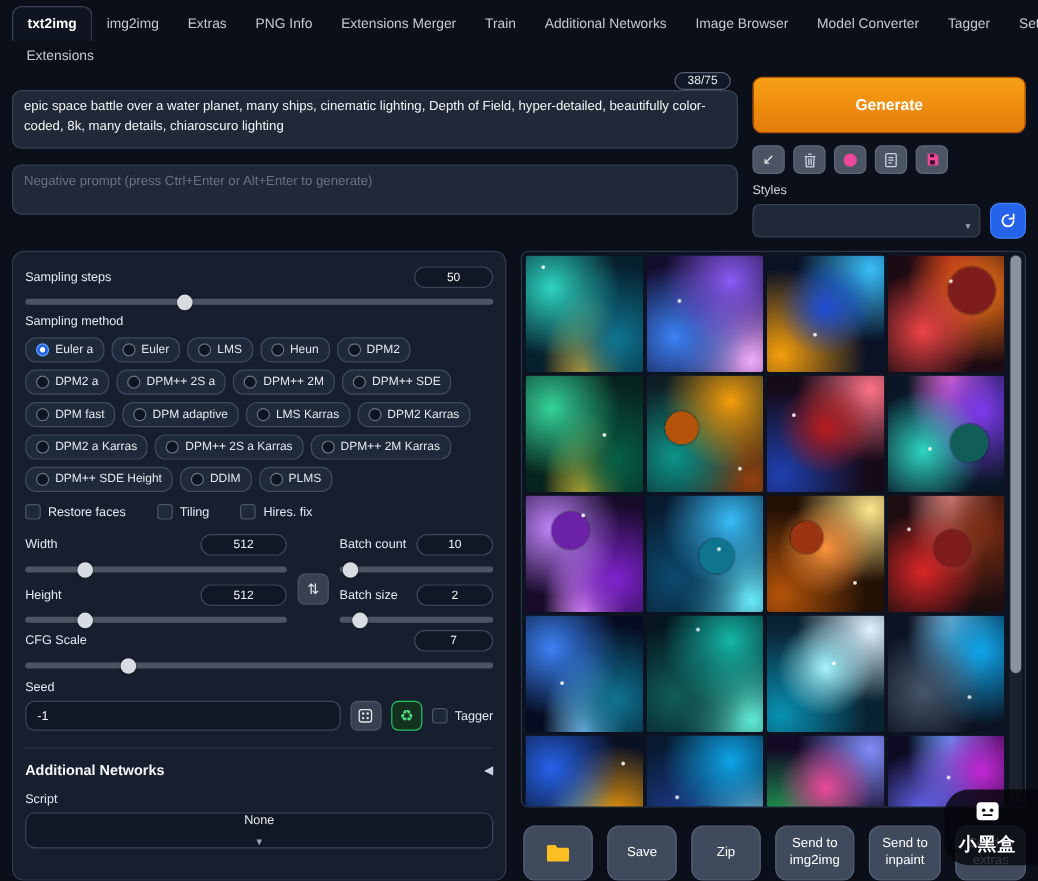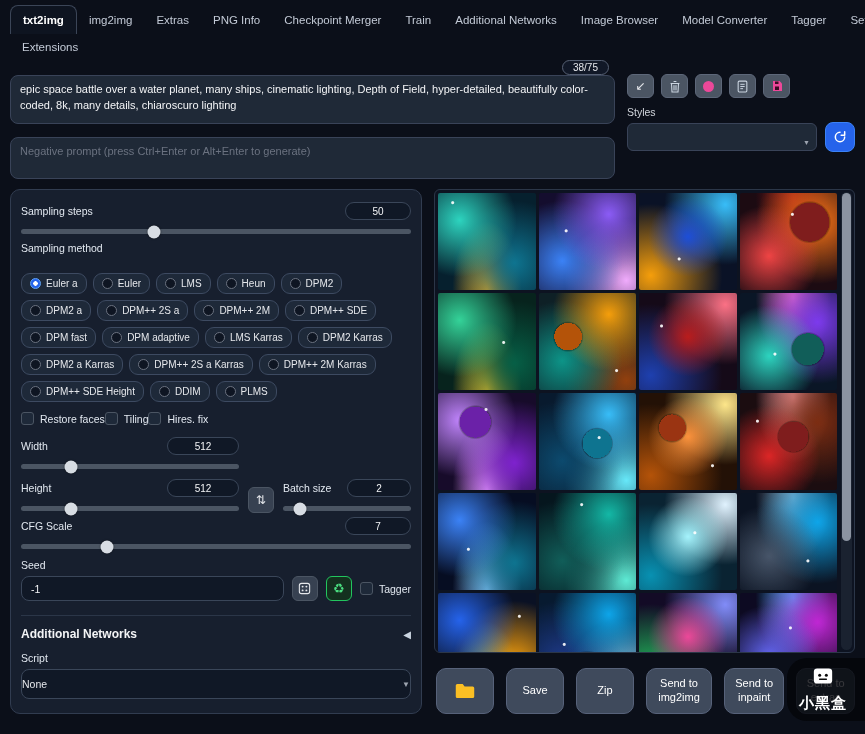--- a/index.html
+++ b/index.html
@@ -104,7 +104,7 @@
         <div class="tab">img2img</div>
         <div class="tab">Extras</div>
         <div class="tab">PNG Info</div>
-        <div class="tab">Checkpoint Merger</div>
+        <div class="tab">Extensions Merger</div>
         <div class="tab">Train</div>
         <div class="tab">Additional Networks</div>
         <div class="tab">Image Browser</div>

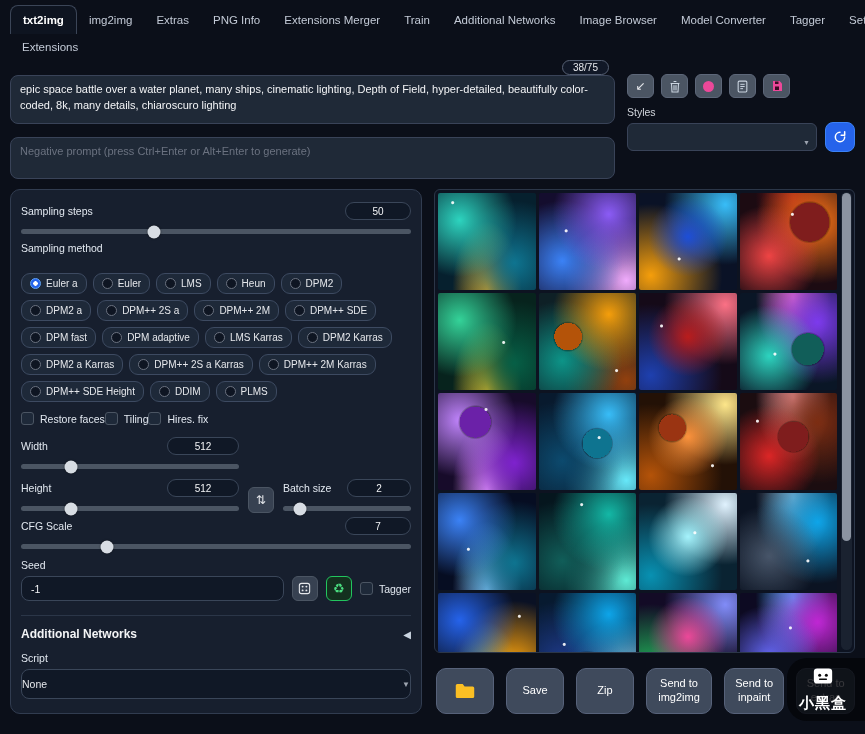--- a/index.html
+++ b/index.html
@@ -125,6 +125,7 @@
     </div>
 
     <div class="prompt-right">
+      <button class="generate-btn">Generate</button>
 
       <div class="tool-row">
         <div class="tool-btn">

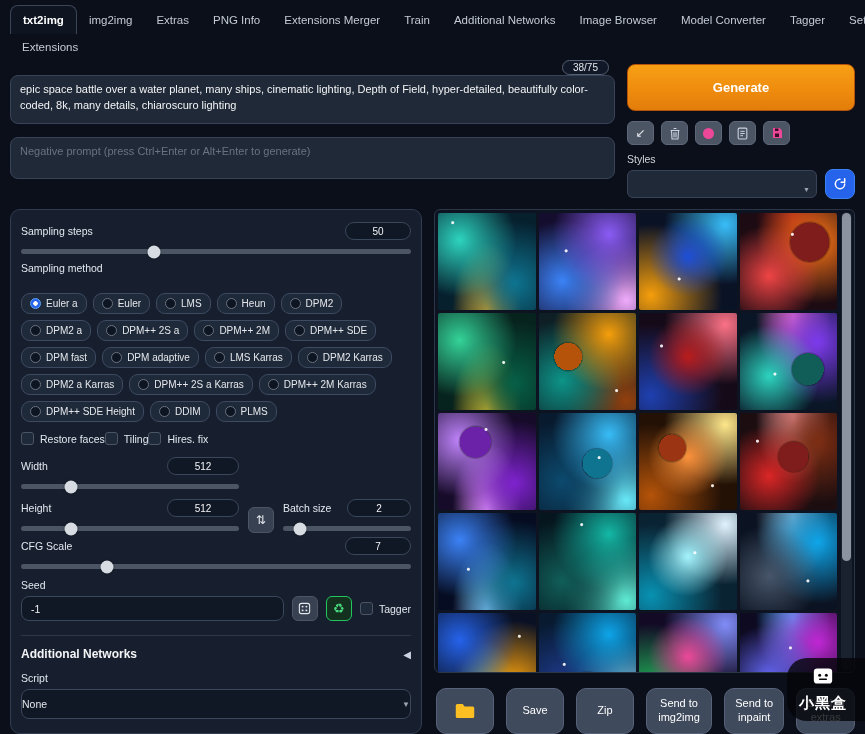--- a/index.html
+++ b/index.html
@@ -47,7 +47,7 @@
   .slider .thumb { position:absolute; top:50%; transform:translate(-50%,-50%); width:13px; height:13px; background:#d7dce3; border-radius:50%; box-shadow:0 0 2px rgba(0,0,0,.6); }
 
   .method-label { margin-top:8px; }
-  .radio-grid { display:flex; flex-wrap:wrap; gap:6px; margin:19px 0 10px; }
+  .radio-grid { display:flex; flex-wrap:wrap; gap:6px; margin:7px 0 10px; }
   .pill { display:flex; align-items:center; gap:5px; border:1px solid #3d4a61; background:#1e2939; border-radius:9px; padding:4px 8px; font-size:10px; color:#e5e7eb; cursor:pointer; white-space:nowrap; }
   .pill .dot { width:11px; height:11px; border-radius:50%; border:1px solid #6b7280; background:#0e1522; flex:0 0 auto; }
   .pill.selected .dot { border-color:#60a5fa; background:radial-gradient(circle, #ffffff 0 2px, #2563eb 2.5px); }

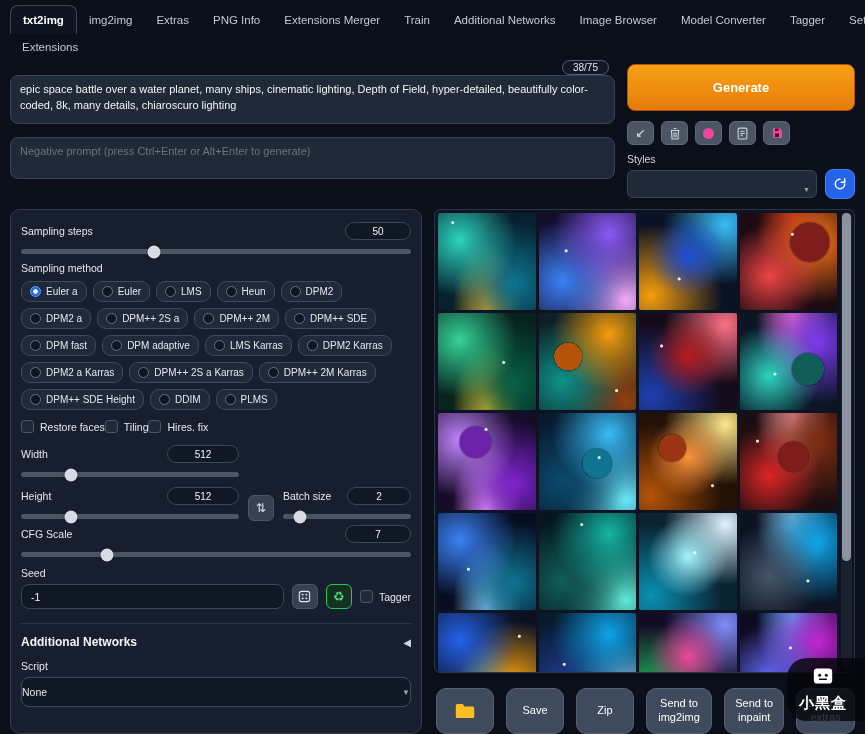--- a/index.html
+++ b/index.html
@@ -52,7 +52,7 @@
   .pill .dot { width:11px; height:11px; border-radius:50%; border:1px solid #6b7280; background:#0e1522; flex:0 0 auto; }
   .pill.selected .dot { border-color:#60a5fa; background:radial-gradient(circle, #ffffff 0 2px, #2563eb 2.5px); }
 
-  .check-row { display:flex; margin:2px 0 12px; }
+  .check-row { display:flex; gap:26px; margin:2px 0 12px; }
   .check { display:flex; align-items:center; gap:6px; font-size:10.5px; color:#e2e8f0; cursor:pointer; }
   .checkbox { width:13px; height:13px; background:#1e2939; border:1px solid #4b5563; border-radius:3px; }
 

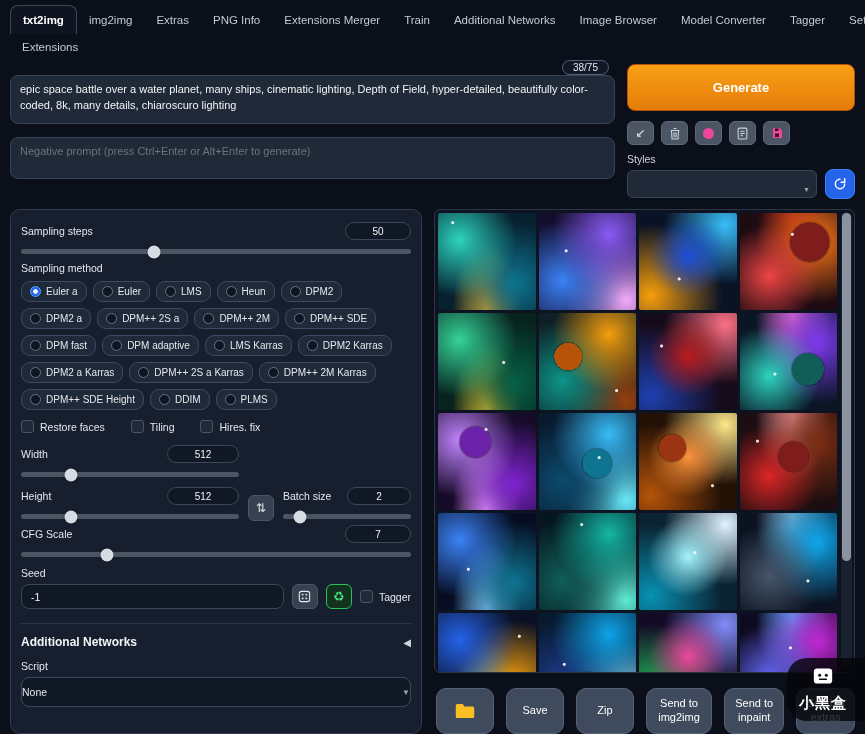--- a/index.html
+++ b/index.html
@@ -56,7 +56,7 @@
   .check { display:flex; align-items:center; gap:6px; font-size:10.5px; color:#e2e8f0; cursor:pointer; }
   .checkbox { width:13px; height:13px; background:#1e2939; border:1px solid #4b5563; border-radius:3px; }
 
-  .dims { display:flex; align-items:flex-end; margin-bottom:4px; }
+  .dims { display:flex; align-items:center; margin-bottom:4px; }
   .col-wh { width:218px; }
   .dim-block { margin-bottom:10px; }
   .swap-btn { width:26px; height:26px; margin:15px 9px 0 9px; background:#374151; border:1px solid #4b5563; border-radius:6px; color:#e5e7eb; font-size:12px; display:flex; align-items:center; justify-content:center; cursor:pointer; flex:0 0 auto; }

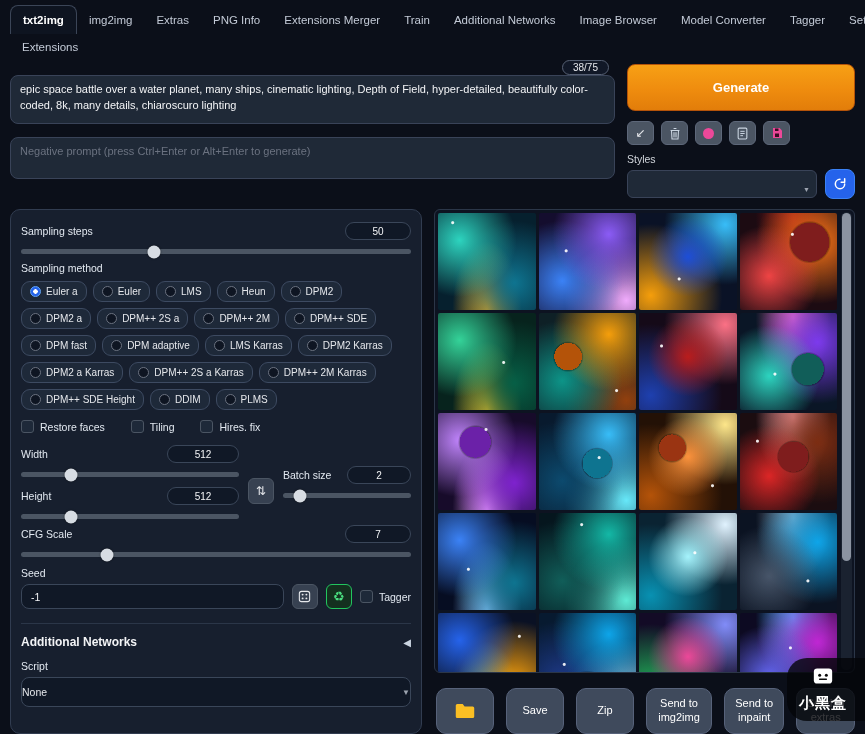--- a/index.html
+++ b/index.html
@@ -303,6 +303,15 @@
           <span>⇅</span>
         </div>
         <div class="col-batch">
+          <div class="dim-block">
+            <div class="row-between">
+              <span class="lbl">Batch count</span>
+              <span class="num-box">10</span>
+            </div>
+            <div class="slider">
+                <span class="thumb" style="left:7%;"></span>
+              </div>
+          </div>
           <div class="dim-block" style="margin-bottom:0;">
             <div class="row-between">
               <span class="lbl">Batch size</span>

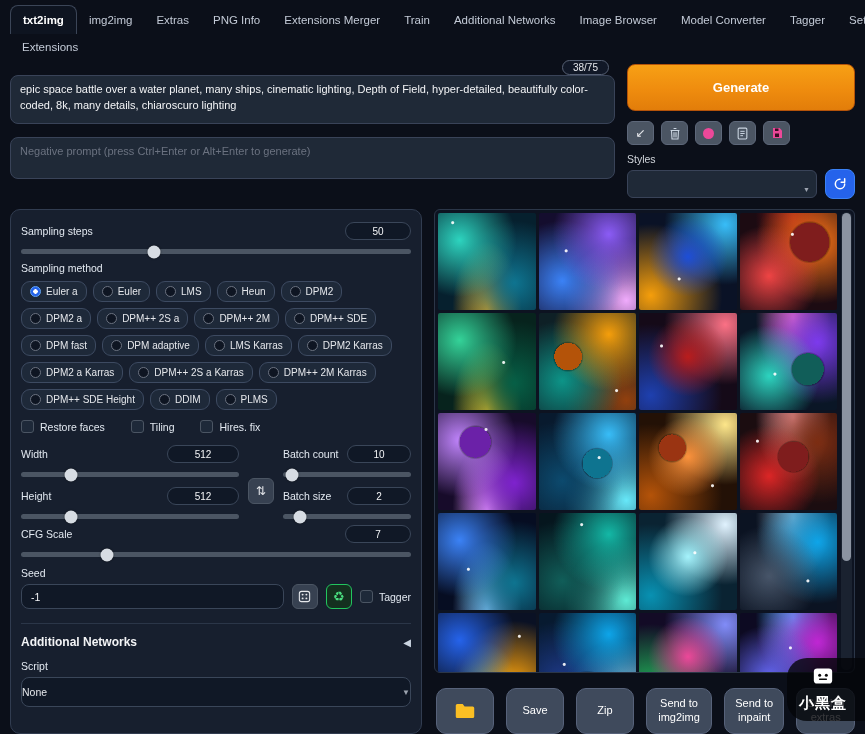--- a/index.html
+++ b/index.html
@@ -75,7 +75,7 @@
   .addnet-title { font-size:12px; font-weight:bold; color:#f3f4f6; }
   .collapse-arrow { font-size:10px; color:#cbd5e1; cursor:pointer; }
   .script-label { margin:11px 0 5px; }
-  .dropdown { height:30px; background:#101826; border:1px solid #3a4659; border-radius:8px; display:flex; align-items:center; justify-content:space-between; padding:0 0; font-size:10.5px; color:#e5e7eb; cursor:pointer; }
+  .dropdown { height:30px; background:#101826; border:1px solid #3a4659; border-radius:8px; display:flex; align-items:center; justify-content:space-between; padding:0 10px; font-size:10.5px; color:#e5e7eb; cursor:pointer;flex-direction:column; }
   .dropdown .caret { font-size:8px; color:#9ca3af; }
 
   

